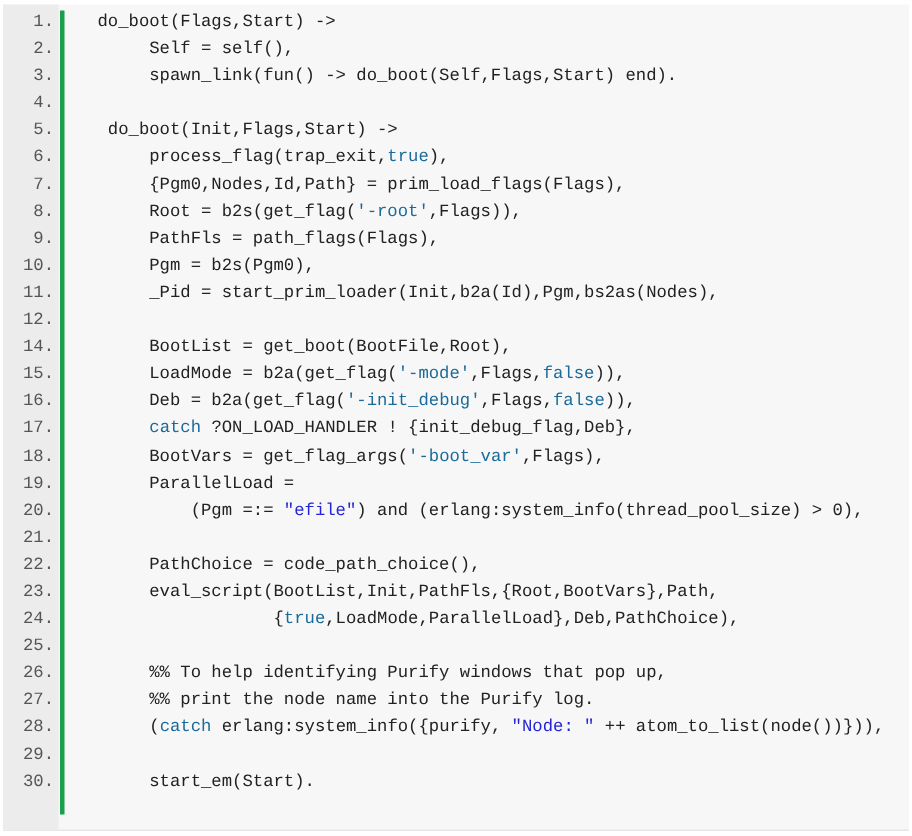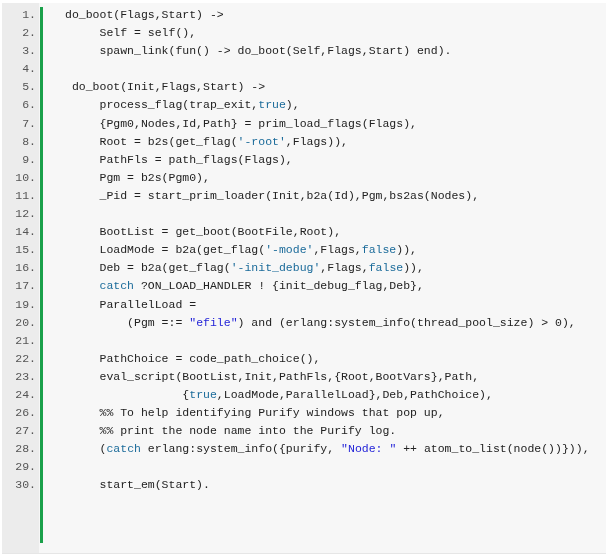--- a/index.html
+++ b/index.html
@@ -55,6 +55,7 @@
       <div class="line"><span class="ln">15.</span><span class="src"><span>     LoadMode = b2a(get_flag(</span><span class="tok-atom">'-mode'</span><span>,Flags,</span><span class="tok-atom">false</span><span>)),</span></span></div>
       <div class="line"><span class="ln">16.</span><span class="src"><span>     Deb = b2a(get_flag(</span><span class="tok-atom">'-init_debug'</span><span>,Flags,</span><span class="tok-atom">false</span><span>)),</span></span></div>
       <div class="line"><span class="ln">17.</span><span class="src"><span>     </span><span class="tok-kw">catch</span><span> ?ON_LOAD_HANDLER ! {init_debug_flag,Deb},</span></span></div>
+      <div class="line"><span class="ln">18.</span><span class="src"><span>     BootVars = get_flag_args(</span><span class="tok-atom">'-boot_var'</span><span>,Flags),</span></span></div>
       <div class="line"><span class="ln">19.</span><span class="src"><span>     ParallelLoad =</span></span></div>
       <div class="line"><span class="ln">20.</span><span class="src"><span>         (Pgm =:= </span><span class="tok-str">"efile"</span><span>) and (erlang:system_info(thread_pool_size) &gt; 0),</span></span></div>
       <div class="line"><span class="ln">21.</span><span class="src"></span></div>

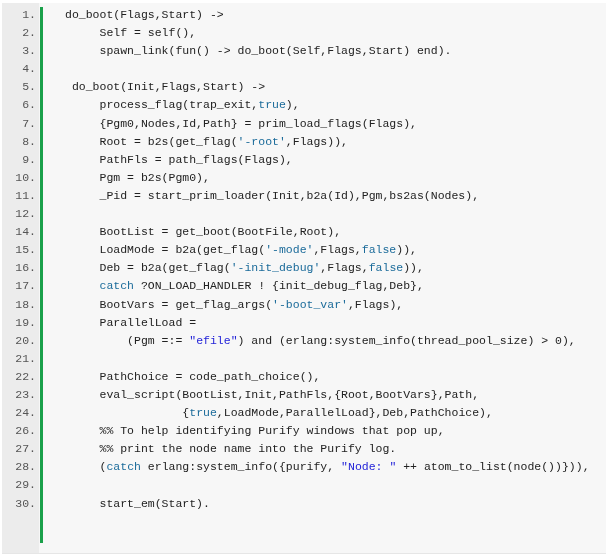--- a/index.html
+++ b/index.html
@@ -62,6 +62,7 @@
       <div class="line"><span class="ln">22.</span><span class="src"><span>     PathChoice = code_path_choice(),</span></span></div>
       <div class="line"><span class="ln">23.</span><span class="src"><span>     eval_script(BootList,Init,PathFls,{Root,BootVars},Path,</span></span></div>
       <div class="line"><span class="ln">24.</span><span class="src"><span>                 {</span><span class="tok-atom">true</span><span>,LoadMode,ParallelLoad},Deb,PathChoice),</span></span></div>
+      <div class="line"><span class="ln">25.</span><span class="src"></span></div>
       <div class="line"><span class="ln">26.</span><span class="src"><span>     %% To help identifying Purify windows that pop up,</span></span></div>
       <div class="line"><span class="ln">27.</span><span class="src"><span>     %% print the node name into the Purify log.</span></span></div>
       <div class="line"><span class="ln">28.</span><span class="src"><span>     (</span><span class="tok-kw">catch</span><span> erlang:system_info({purify, </span><span class="tok-str">"Node: "</span><span> ++ atom_to_list(node())})),</span></span></div>

